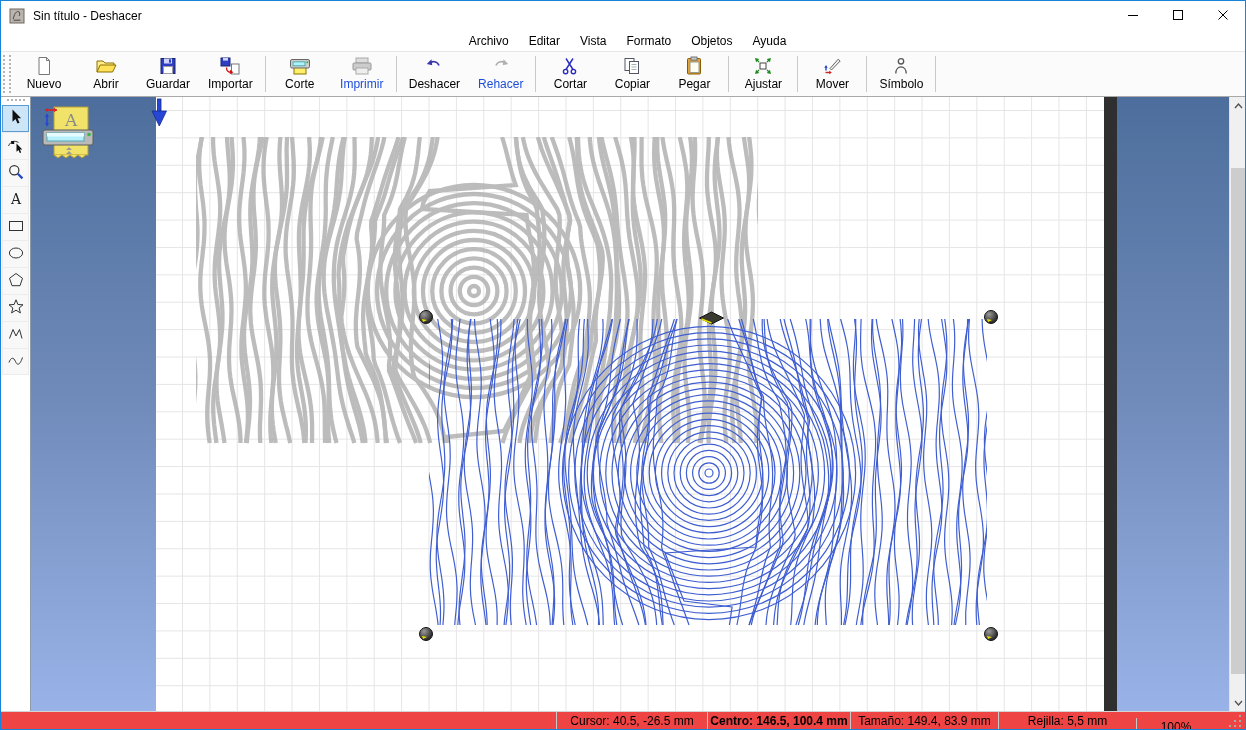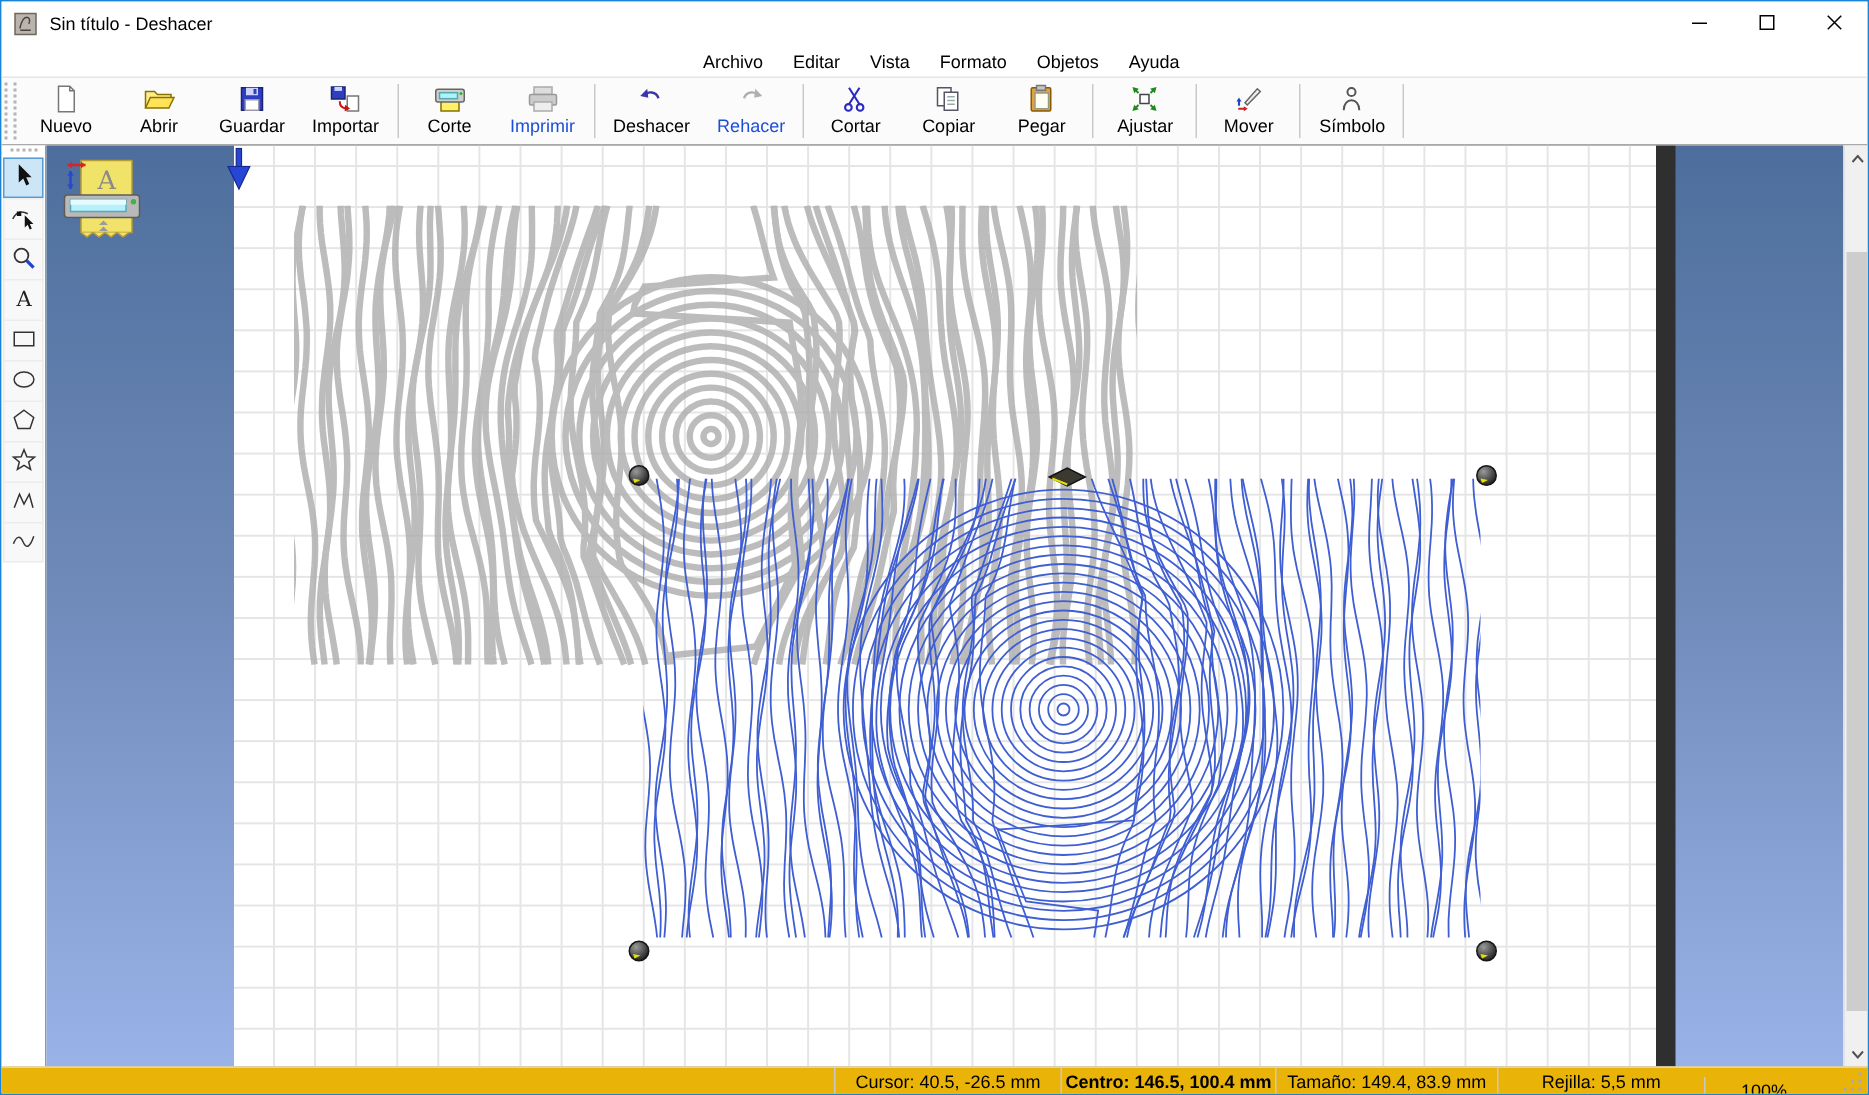--- a/index.html
+++ b/index.html
@@ -49,7 +49,7 @@
   .varrow{position:absolute;left:0;width:100%;height:17px;display:flex;align-items:center;justify-content:center;}
   .vthumb{position:absolute;left:1px;width:15px;background:#cdcdcd;}
   
-  .statusbar{position:absolute;left:0;top:710px;width:100%;height:19px;background:#eab308;
+  .statusbar{position:absolute;left:0;top:710px;width:100%;height:19px;background:#ef4444;
     border-top:1px solid #d4d4d4;display:flex;align-items:center;}
   .sfill{flex:1 1 auto;height:100%;}
   .sseg{height:100%;display:flex;align-items:center;justify-content:center;border-left:1px solid #c8c8c8;white-space:nowrap;}

